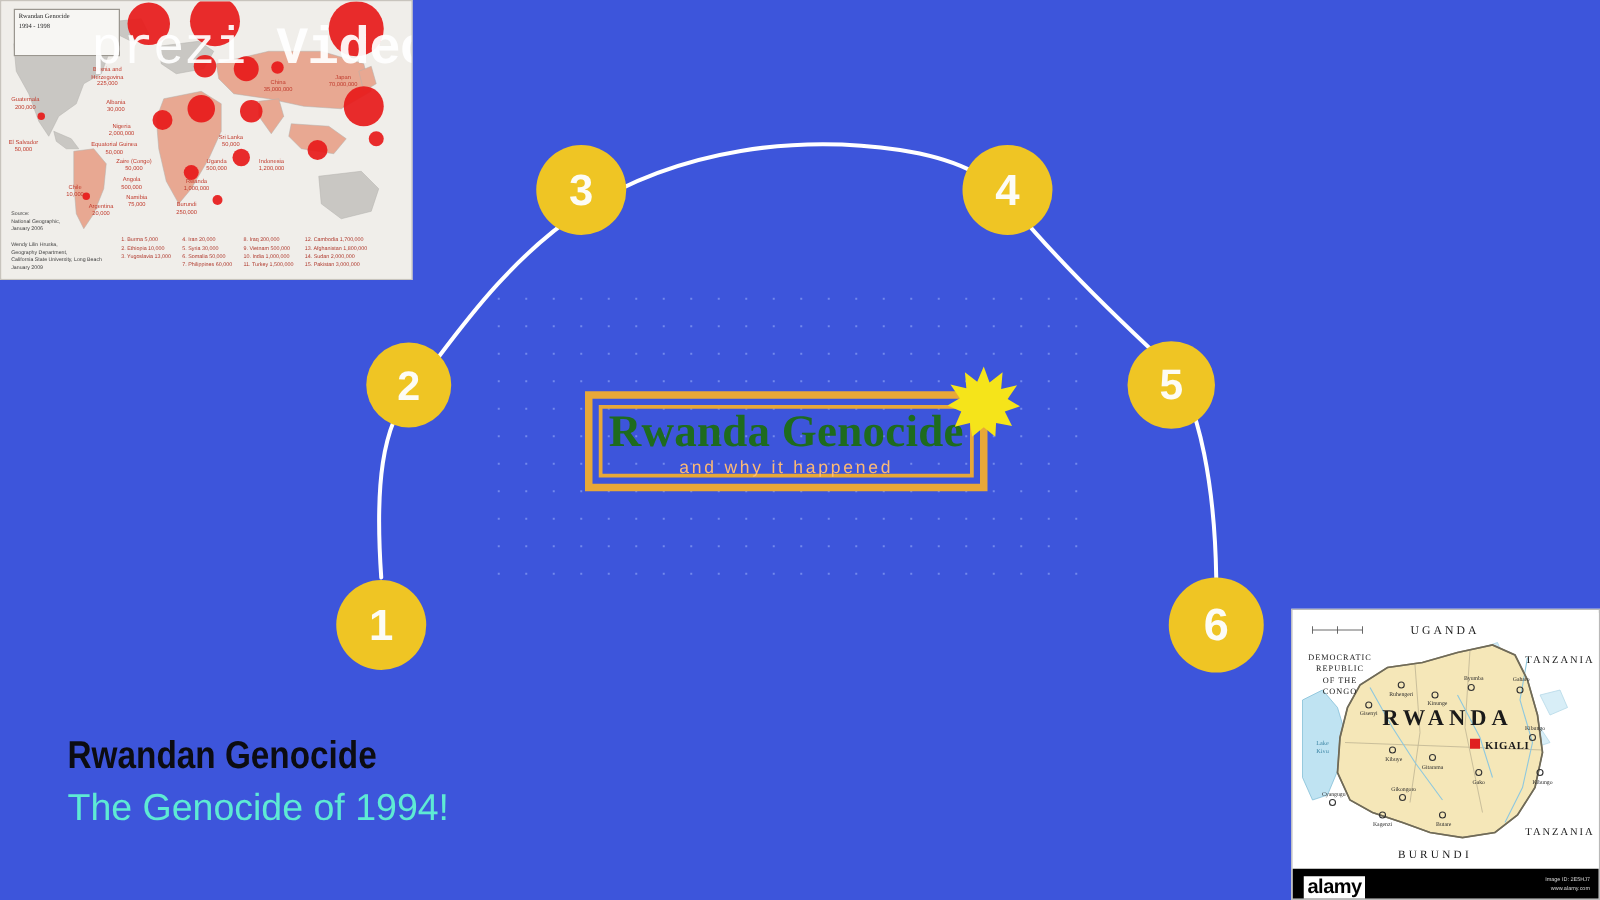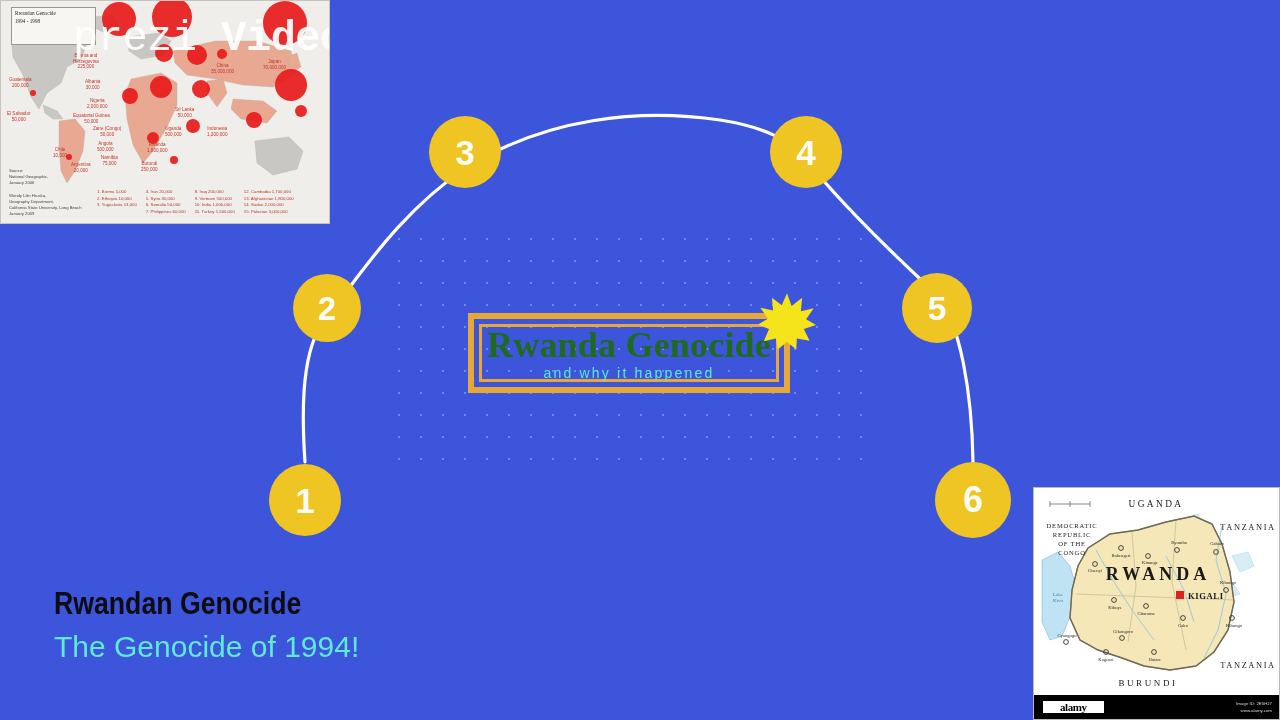--- a/index.html
+++ b/index.html
@@ -92,7 +92,7 @@
     font-family: "Liberation Sans", sans-serif;
     font-size: 14px;
     letter-spacing: 2.2px;
-    color: #5eead4;
+    color: #fdba74;
     white-space: nowrap;
   }
   #sparkle {

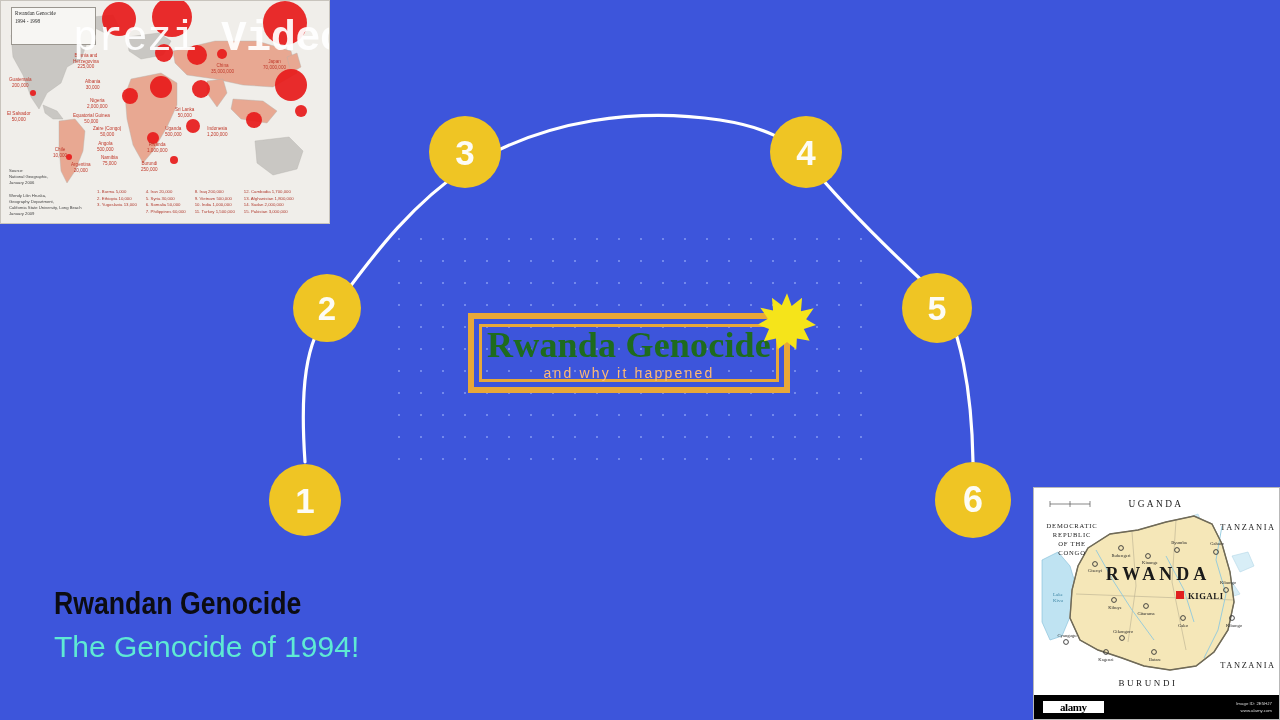--- a/index.html
+++ b/index.html
@@ -219,13 +219,13 @@
   #alamy-logo {
     position: absolute;
     left: 9px; top: 6px;
-    font-family: Liberation Serif, serif;
+    font-family: Liberation Sans, sans-serif;
     font-weight: bold;
-    font-size: 11px;
+    font-size: 16px;
     letter-spacing: -0.4px;
     background: #fff;
     color: #000;
-    padding: 0 17px;
+    padding: 0 3px;
   }
   #alamy-credit {
     position: absolute;

